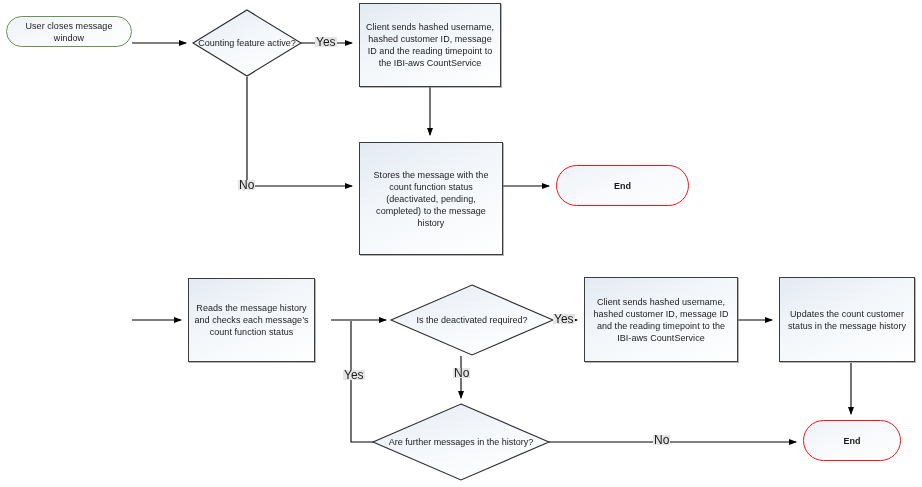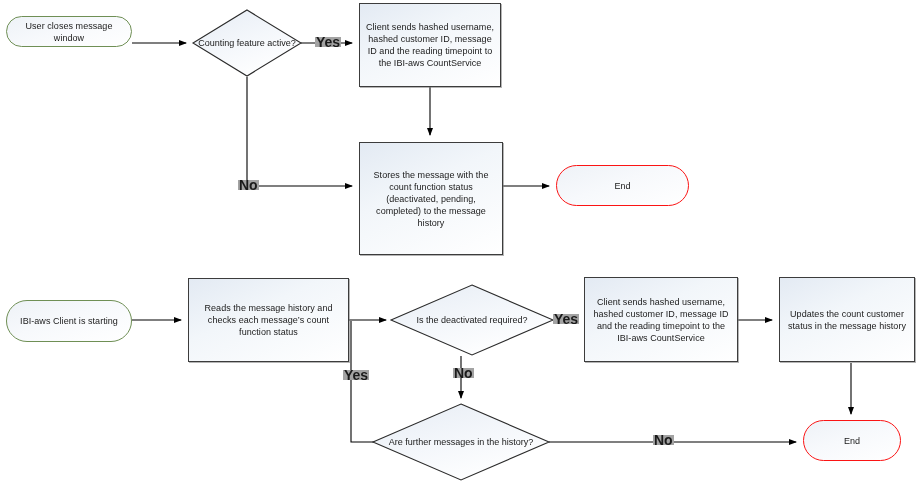--- a/index.html
+++ b/index.html
@@ -66,13 +66,12 @@
   }
   .edge-label{
     position:absolute;
-    font-size:14px;
+    font-size:12px;
     line-height:10px;
     color:#1a1a1a;
-    background:#a3a3a3;
+    background:#e5e5e5;
     padding:0 1px;
     white-space:nowrap;
-    font-weight:bold;
   }
 </style>
 </head>

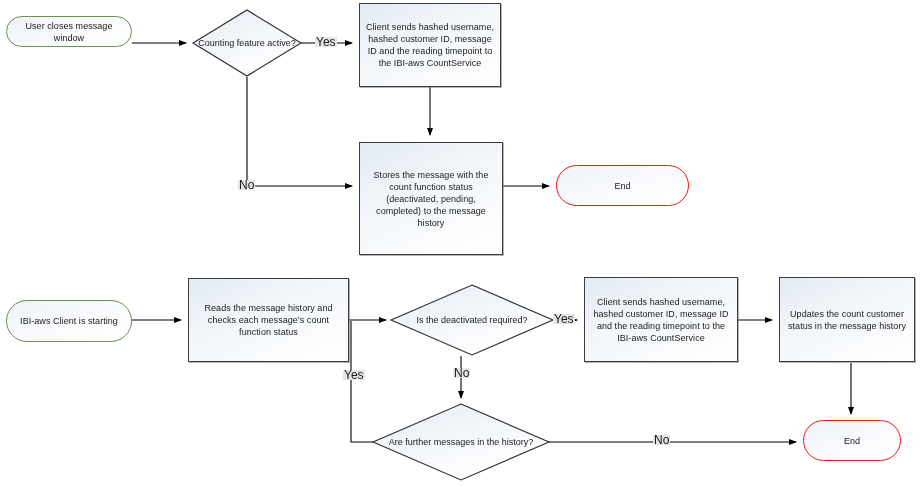--- a/index.html
+++ b/index.html
@@ -45,6 +45,7 @@
     border:1.4px solid #fb1414;
     border-radius:22px;
     background:linear-gradient(160deg,#eef2f7 0%,#f7f9fc 45%,#ffffff 100%);
+    font-weight:bold;
   }
   
   .process{

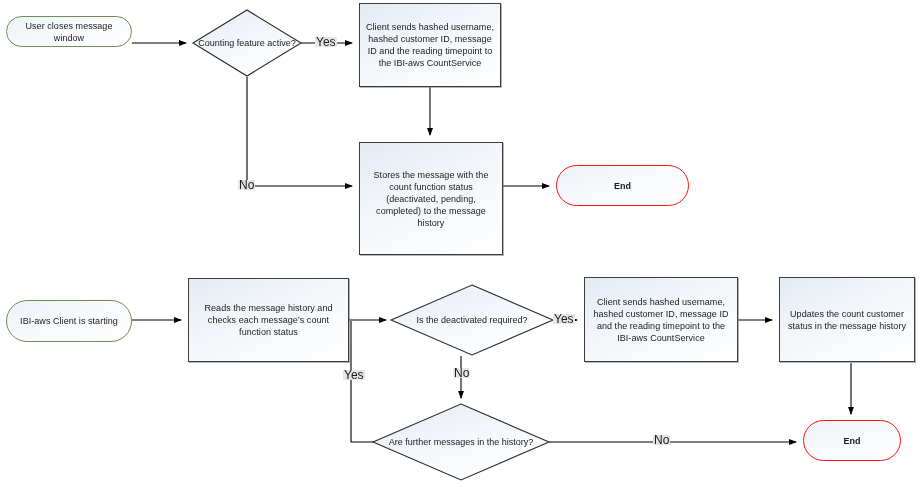--- a/index.html
+++ b/index.html
@@ -154,7 +154,7 @@
     <span>IBI-aws Client is starting</span>
   </div>
 
-  <div class="node process" style="left:188px;top:278px;width:161px;height:84px;">
+  <div class="node process" style="left:188px;top:278px;width:127px;height:84px;">
     <span>Reads the message history and checks each message’s count function status</span>
   </div>
 

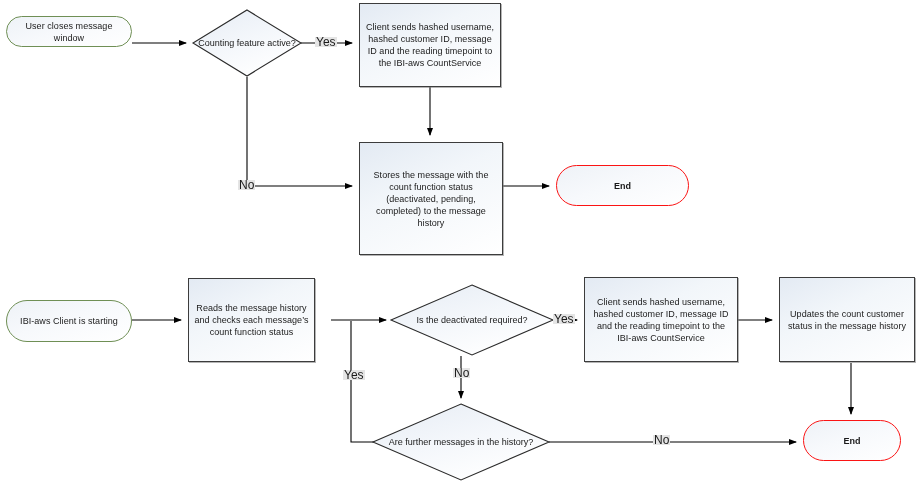--- a/index.html
+++ b/index.html
@@ -150,9 +150,6 @@
   <div class="edge-label" style="left:315px;top:37px;">Yes</div>
   <div class="edge-label" style="left:238px;top:180px;">No</div>
 
-  <div class="node term-start" style="left:6px;top:300px;width:126px;height:42px;">
-    <span>IBI-aws Client is starting</span>
-  </div>
 
   <div class="node process" style="left:188px;top:278px;width:127px;height:84px;">
     <span>Reads the message history and checks each message’s count function status</span>

